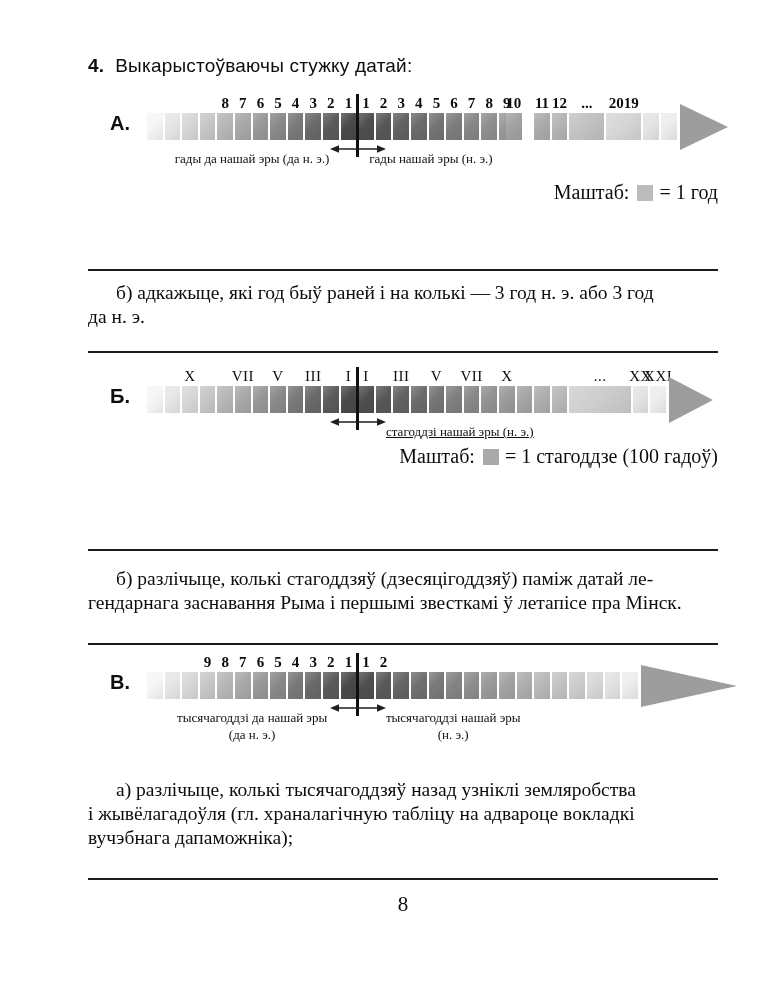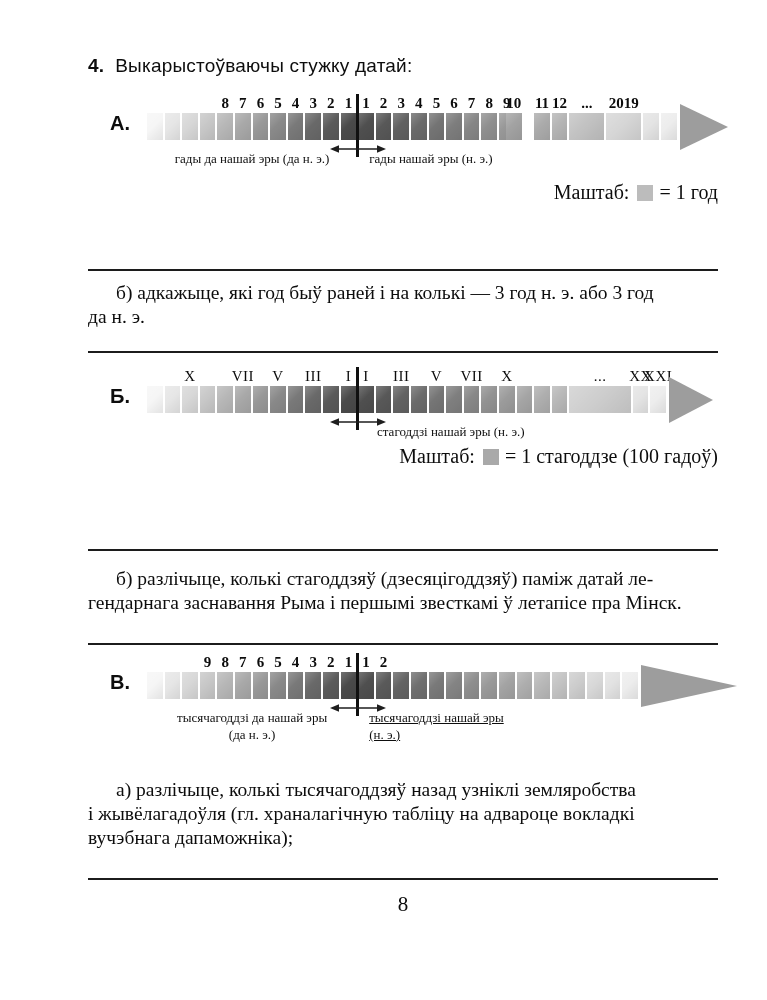--- a/index.html
+++ b/index.html
@@ -319,7 +319,7 @@
         </svg>
         <div class="ahead" style="left: 521.96px; top: 6.5px; border-left: 44px solid rgb(157, 157, 157); border-top: 23px solid transparent; border-bottom: 23px solid transparent;"></div>
       </div>
-    <div class="cap cap-r" style="left: 289px;">стагоддзі нашай эры (н. э.)</div>
+    <div class="cap cap-r" style="left: 298px; text-decoration: underline;">стагоддзі нашай эры (н. э.)</div>
   </div>
 
   <div class="scale" style="top:445px">

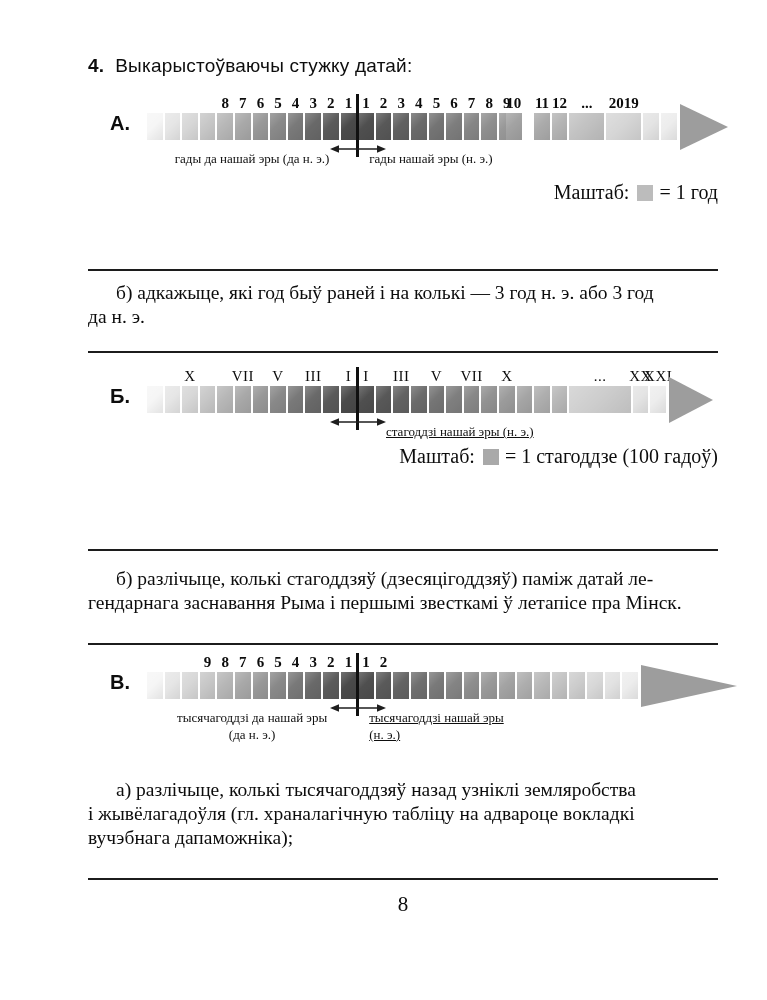--- a/index.html
+++ b/index.html
@@ -39,7 +39,7 @@
   .cap{position:absolute;top:53px;font-size:13px;line-height:17px;color:#0e0e0e;}
   .cap-l{text-align:center;white-space:pre-line;}
   .cap-r{white-space:nowrap;}
-  .cap-r.center{white-space:pre-line;text-decoration:underline;}
+  .cap-r.center{white-space:pre-line;text-align:center;}
 
   
   .scale{position:absolute;left:88px;width:630px;text-align:right;font-size:20px;color:#0d0d0d;}

